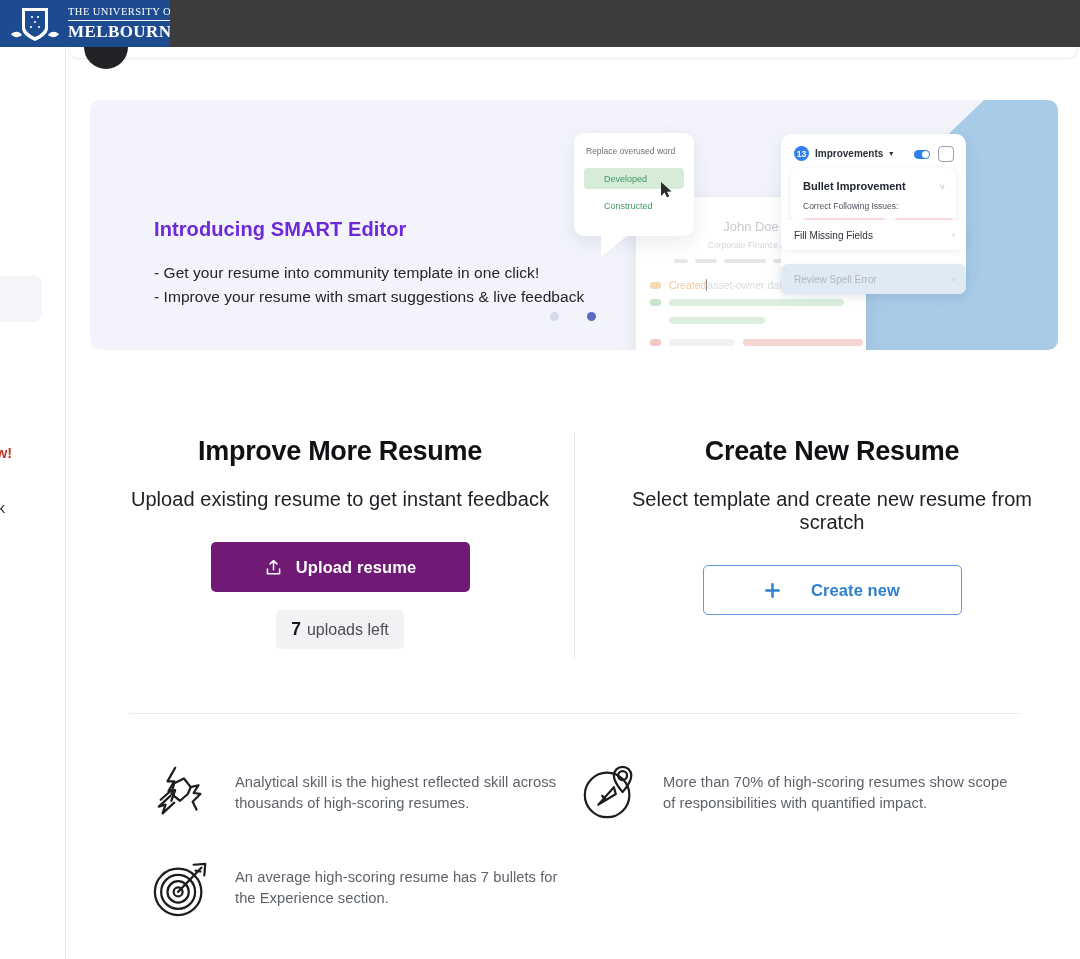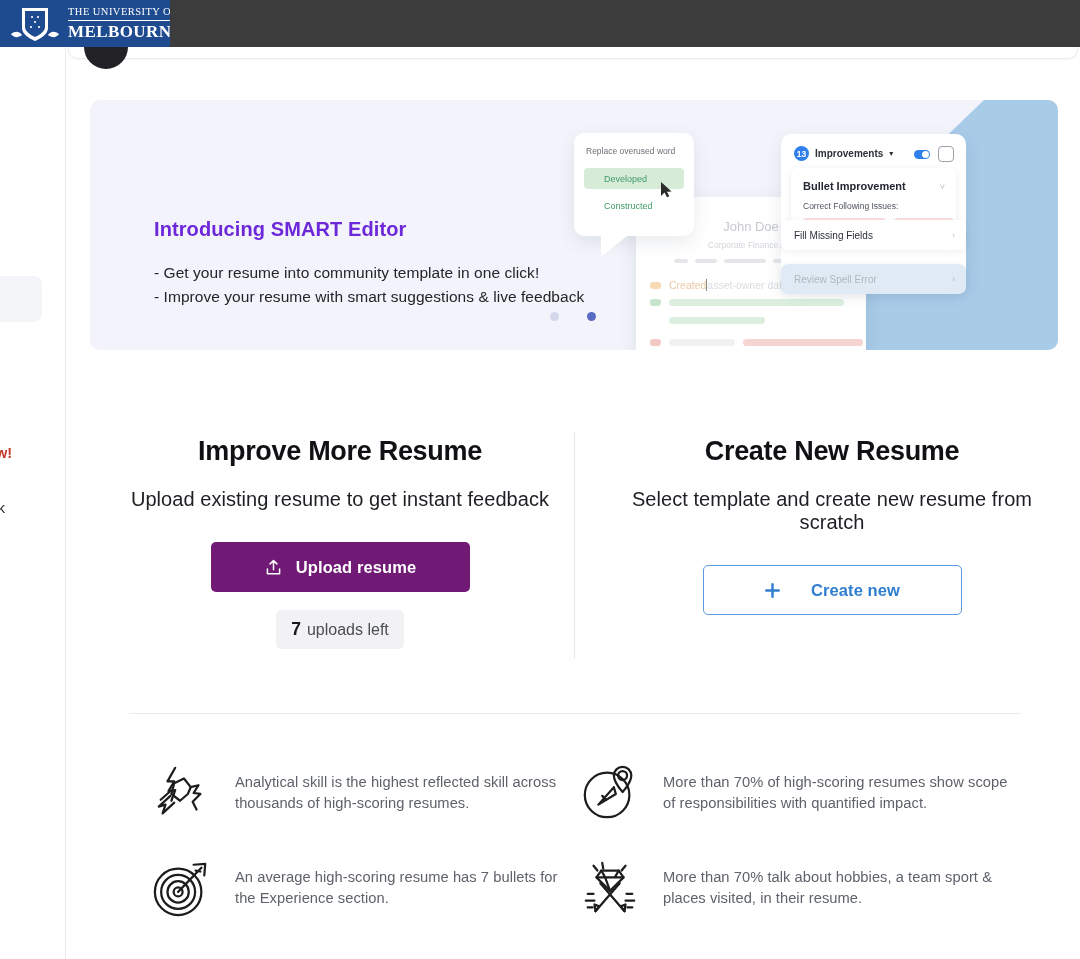--- a/index.html
+++ b/index.html
@@ -431,20 +431,6 @@
           </svg>
           <div class="txt">An average high-scoring resume has 7 bullets for the Experience section.</div>
         </div>
-        <div class="stat s2">
-          <svg class="ico" viewBox="0 0 64 64">
-            <g fill="none" stroke="#1d1d1f" stroke-width="2.3" stroke-linejoin="round" stroke-linecap="round">
-              <path d="M23 14 L41 14 L46 21 L32 35 L18 21 Z"></path>
-              <path d="M18 21 L46 21 M23 14 L27 21 L32 35 M41 14 L37 21"></path>
-              <path d="M22 27 L47 56 M42 27 L17 56"></path>
-              <path d="M17 56 L16 49 L21 51 Z M47 56 L48 49 L43 51 Z"></path>
-              <path d="M24 6 L25 12 M15 9 L19 14 M48 9 L44 14"></path>
-              <path d="M9 38 L15 38 M7 45 L16 45 M9 52 L14 52"></path>
-              <path d="M55 38 L49 38 M57 45 L48 45 M55 52 L50 52"></path>
-            </g>
-          </svg>
-          <div class="txt">More than 70% talk about hobbies, a team sport &amp; places visited, in their resume.</div>
-        </div>
       </div>
     </div>
 

